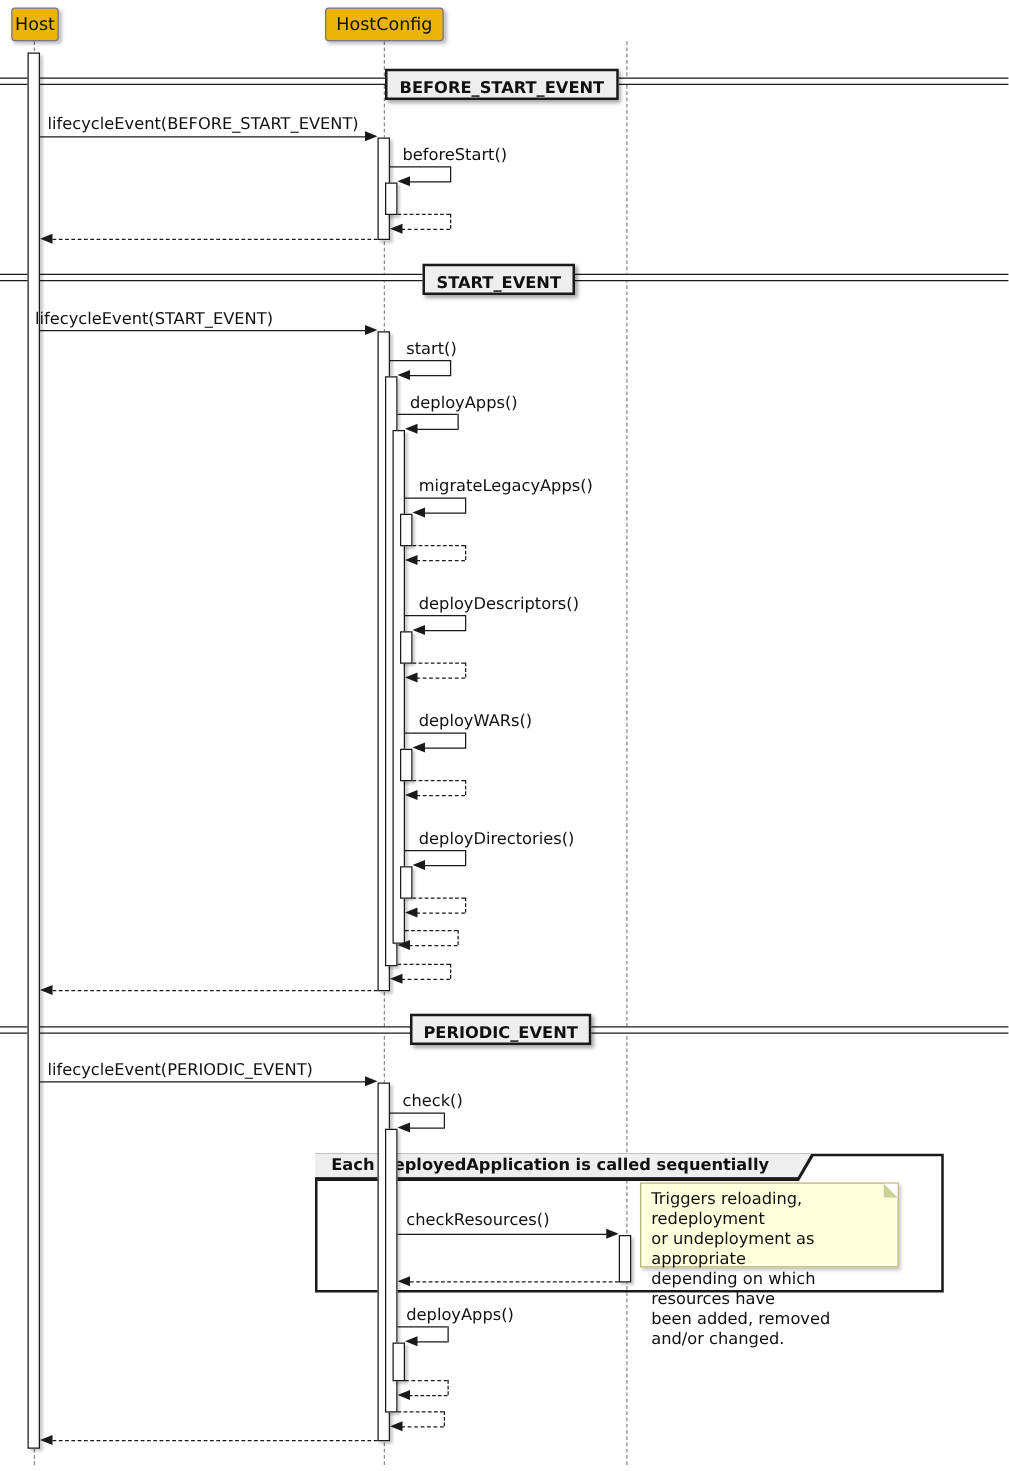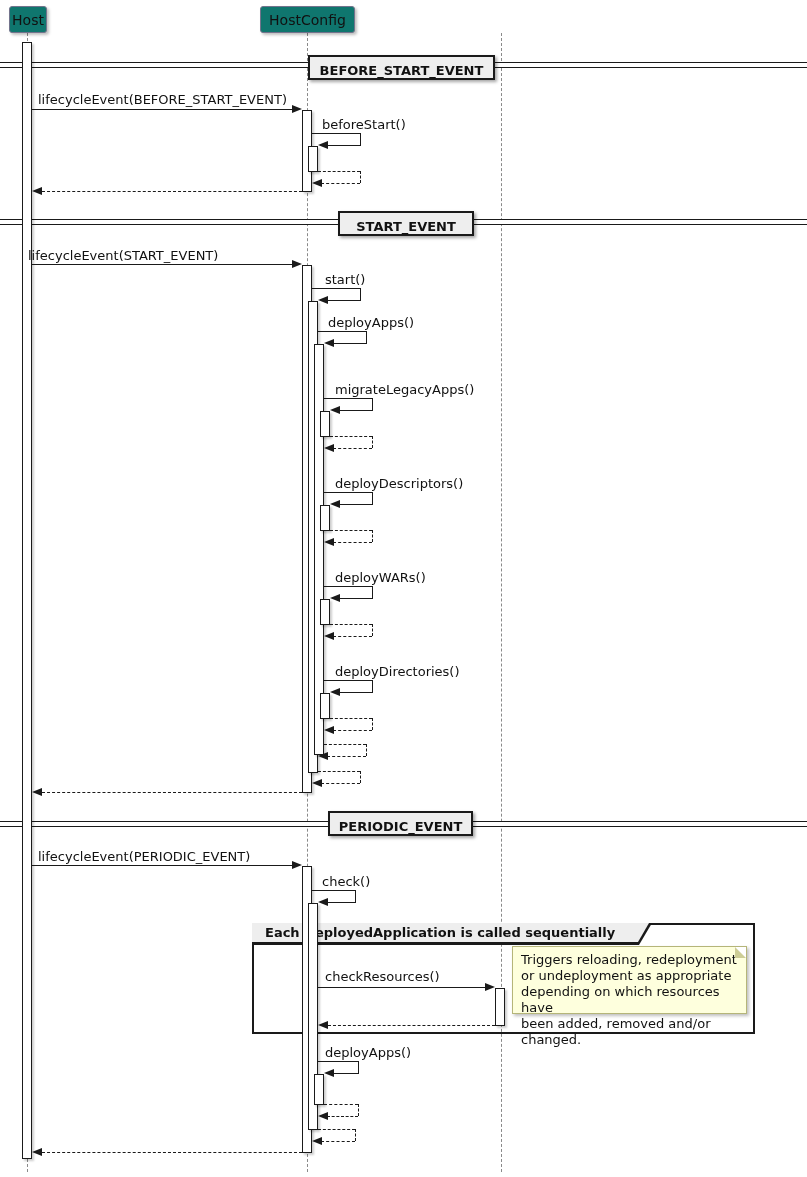--- a/index.html
+++ b/index.html
@@ -8,7 +8,7 @@
   
   .lifeline{position:absolute;width:0;border-left:1px dashed #8a8a8a;z-index:0;}
   
-  .participant{position:absolute;background:#0f766e;border:1.4px solid #73738C;border-radius:3px;
+  .participant{position:absolute;background:#eab308;border:1.4px solid #73738C;border-radius:3px;
                box-sizing:border-box;display:flex;align-items:center;justify-content:center;
                font-size:14px;box-shadow:2px 2px 3px rgba(0,0,0,.25);z-index:6;}
   

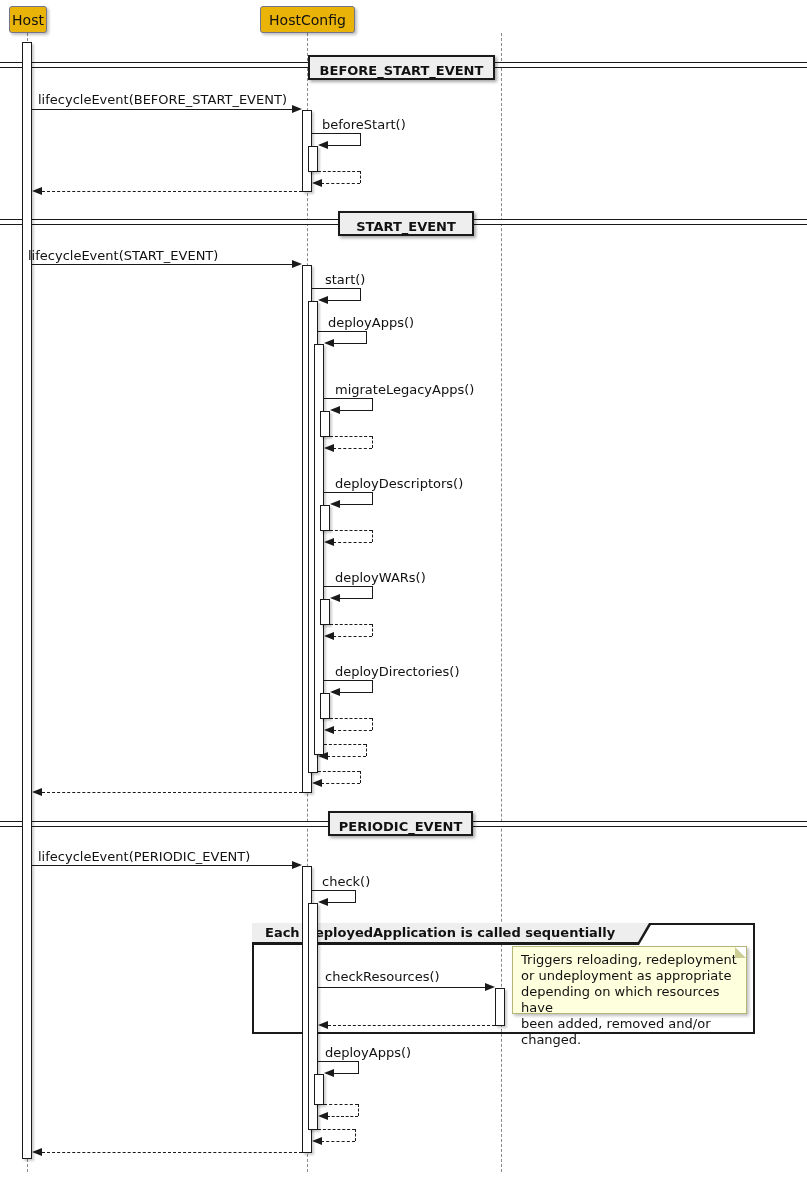--- a/index.html
+++ b/index.html
@@ -71,7 +71,7 @@
   <div class="divbox" style="left:308px;top:55px;width:187px;height:25px">
     <span>BEFORE_START_EVENT</span>
   </div>
-  <div class="divbox" style="left:338px;top:211px;width:136px;height:25px">
+  <div class="divbox" style="left:338px;top:211px;width:122px;height:25px">
     <span>START_EVENT</span>
   </div>
   <div class="divbox" style="left:328px;top:811px;width:145px;height:25px">

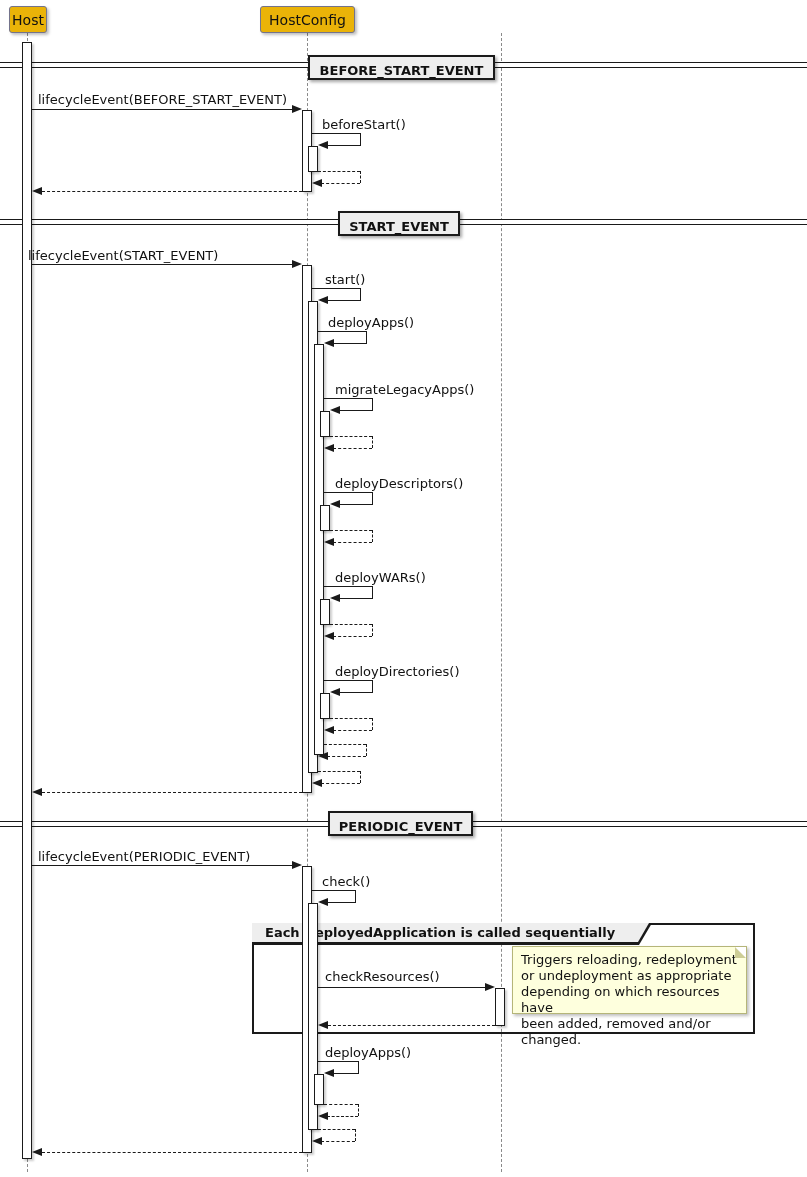--- a/index.html
+++ b/index.html
@@ -199,7 +199,7 @@
   <div class="d" style="left:328px;top:1025px;width:167px"></div>
   <div class="al" style="left:318px;top:1021px"></div>
 
-  <div class="note" style="left:512px;top:946px;width:235px;height:68px">Triggers reloading, redeployment
+  <div class="note" style="left:512px;top:946px;width:207px;height:68px">Triggers reloading, redeployment
 or undeployment as appropriate
 depending on which resources have
 been added, removed and/or changed.</div>

